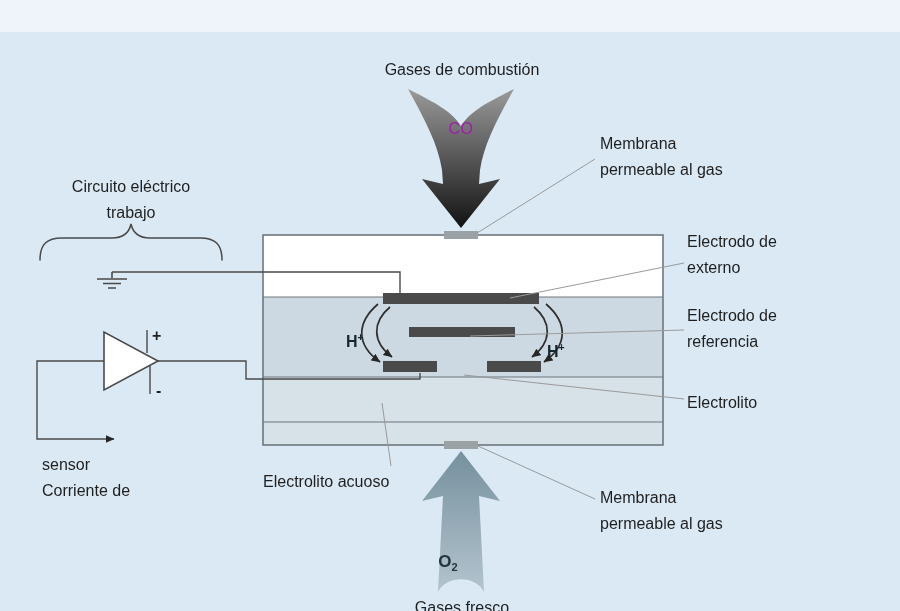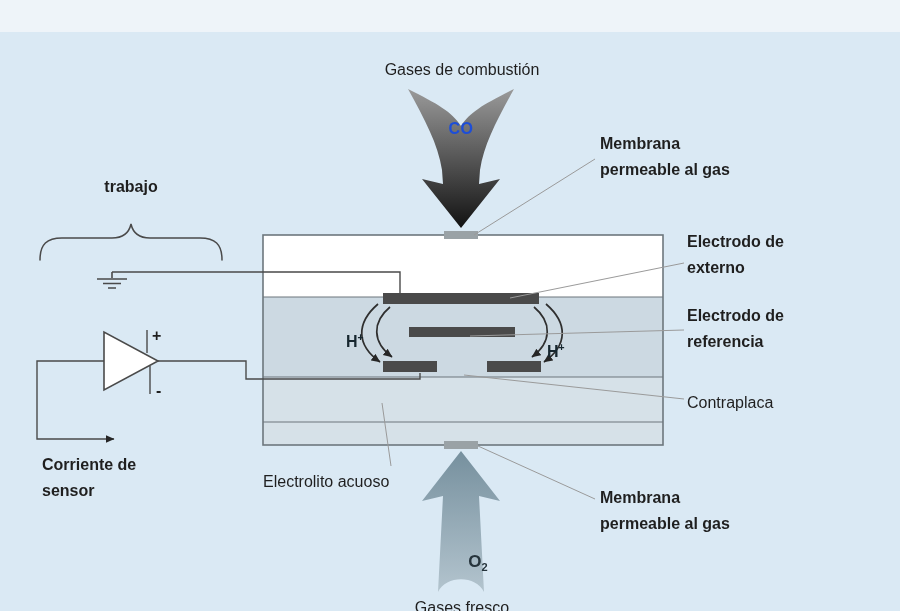--- a/index.html
+++ b/index.html
@@ -14,7 +14,7 @@
   .lbl{position:absolute;color:var(--text);font-size:16px;line-height:1.6;white-space:nowrap;}
   .lbl .ln{display:block;font-weight:bold;}
   .center{text-align:center;}
-  .co-label{color:#1d4ed8;font-weight:bold;font-size:16px;letter-spacing:.5px;text-align:center;}
+  .co-label{color:#a21caf;font-weight:normal;font-size:16px;letter-spacing:.5px;text-align:center;}
   .gas{font-weight:bold;font-size:17px;color:#26343c;}
   .hplus{font-weight:bold;font-size:16px;color:#17272f;}
   sup{font-size:0.65em;}

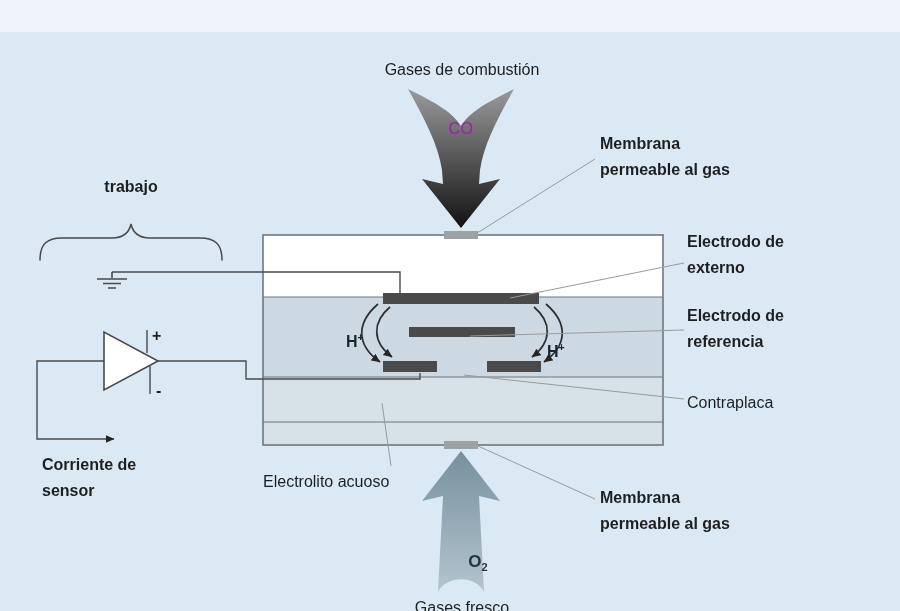--- a/index.html
+++ b/index.html
@@ -12,7 +12,7 @@
   .stage{position:relative;width:900px;height:611px;background:var(--bg);overflow:hidden;margin-top:32px;}
   .stage svg{position:absolute;left:0;top:0;}
   .lbl{position:absolute;color:var(--text);font-size:16px;line-height:1.6;white-space:nowrap;}
-  .lbl .ln{display:block;font-weight:bold;}
+  .lbl .ln{display:block;}
   .center{text-align:center;}
   .co-label{color:#a21caf;font-weight:normal;font-size:16px;letter-spacing:.5px;text-align:center;}
   .gas{font-weight:bold;font-size:17px;color:#26343c;}

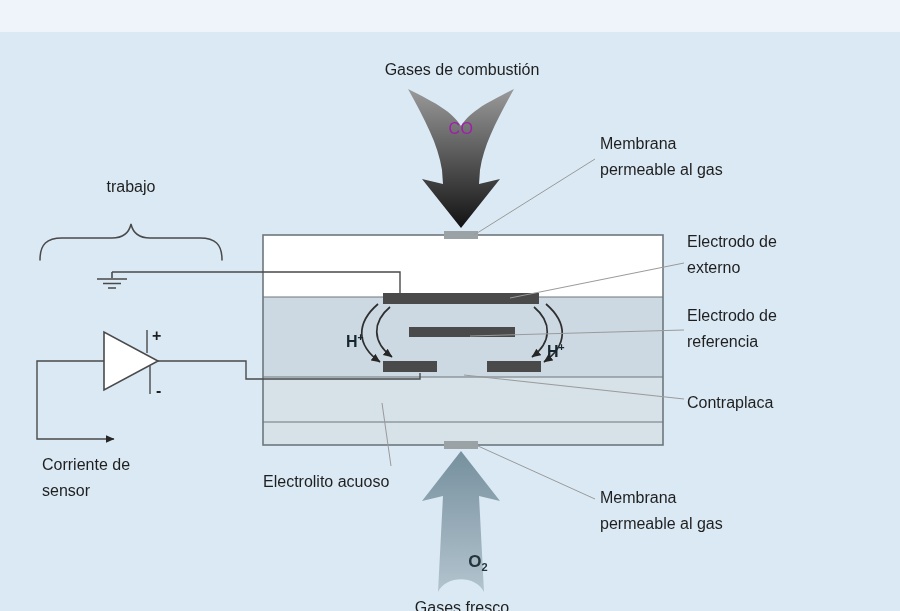--- a/index.html
+++ b/index.html
@@ -113,6 +113,7 @@
   </div>
 
   <div class="lbl center" style="left:31px;top:142px;width:200px;">
+    <span class="ln">Circuito eléctrico</span>
     <span class="ln">trabajo</span>
   </div>
 

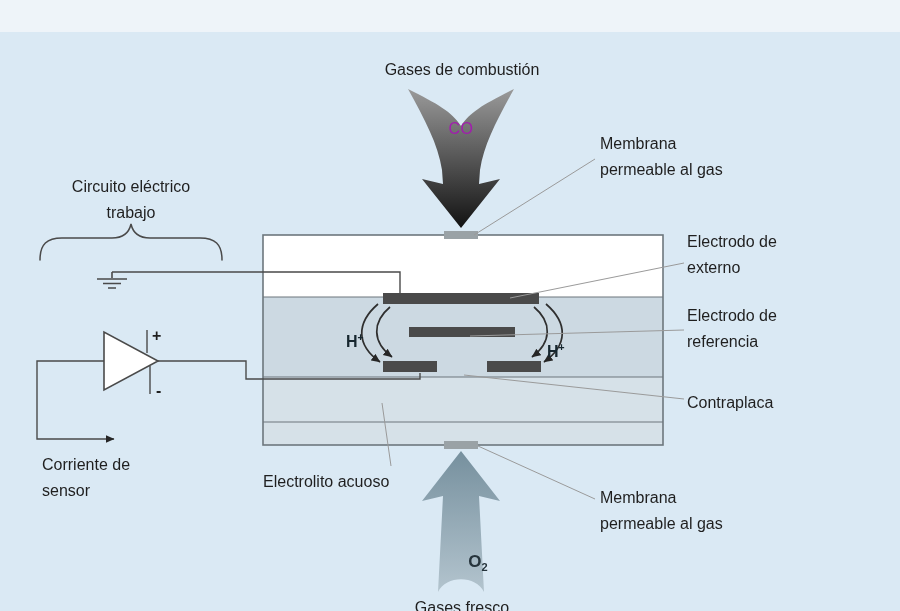--- a/index.html
+++ b/index.html
@@ -105,7 +105,7 @@
     <span class="ln">referencia</span>
   </div>
 
-  <div class="lbl" style="left:687px;top:358px;">Contraplaca</div>
+  <div class="lbl" style="left:687px;top:358px;">Electrolito</div>
 
   <div class="lbl" style="left:600px;top:453px;">
     <span class="ln">Membrana</span>

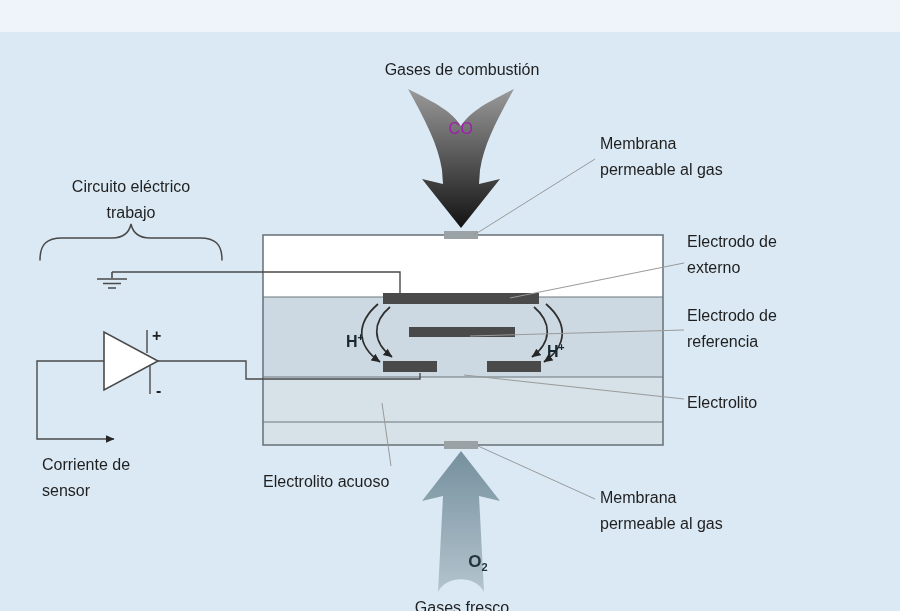--- a/index.html
+++ b/index.html
@@ -118,8 +118,8 @@
   </div>
 
   <div class="lbl" style="left:42px;top:420px;">
+    <span class="ln">sensor</span>
     <span class="ln">Corriente de</span>
-    <span class="ln">sensor</span>
   </div>
 
   <div class="lbl" style="left:263px;top:437px;text-align:center;">Electrolito acuoso</div>

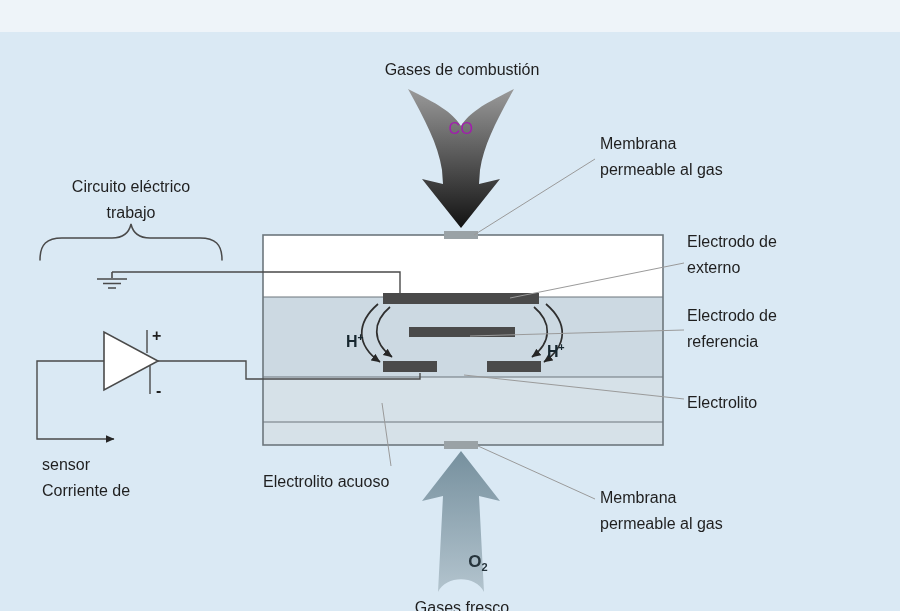--- a/index.html
+++ b/index.html
@@ -131,7 +131,7 @@
   <div class="sign" style="left:152px;top:295px;">+</div>
   <div class="sign" style="left:156px;top:350px;">-</div>
 
-  <div class="lbl gas center" style="left:449px;top:516px;width:58px;text-align:center;"><span>O</span><sub>2</sub></div>
+  <div class="lbl gas center" style="left:419px;top:516px;width:58px;text-align:center;"><span>O</span><sub>2</sub></div>
 
   <div class="lbl center" style="left:382px;top:563px;width:160px;">Gases fresco</div>
 

